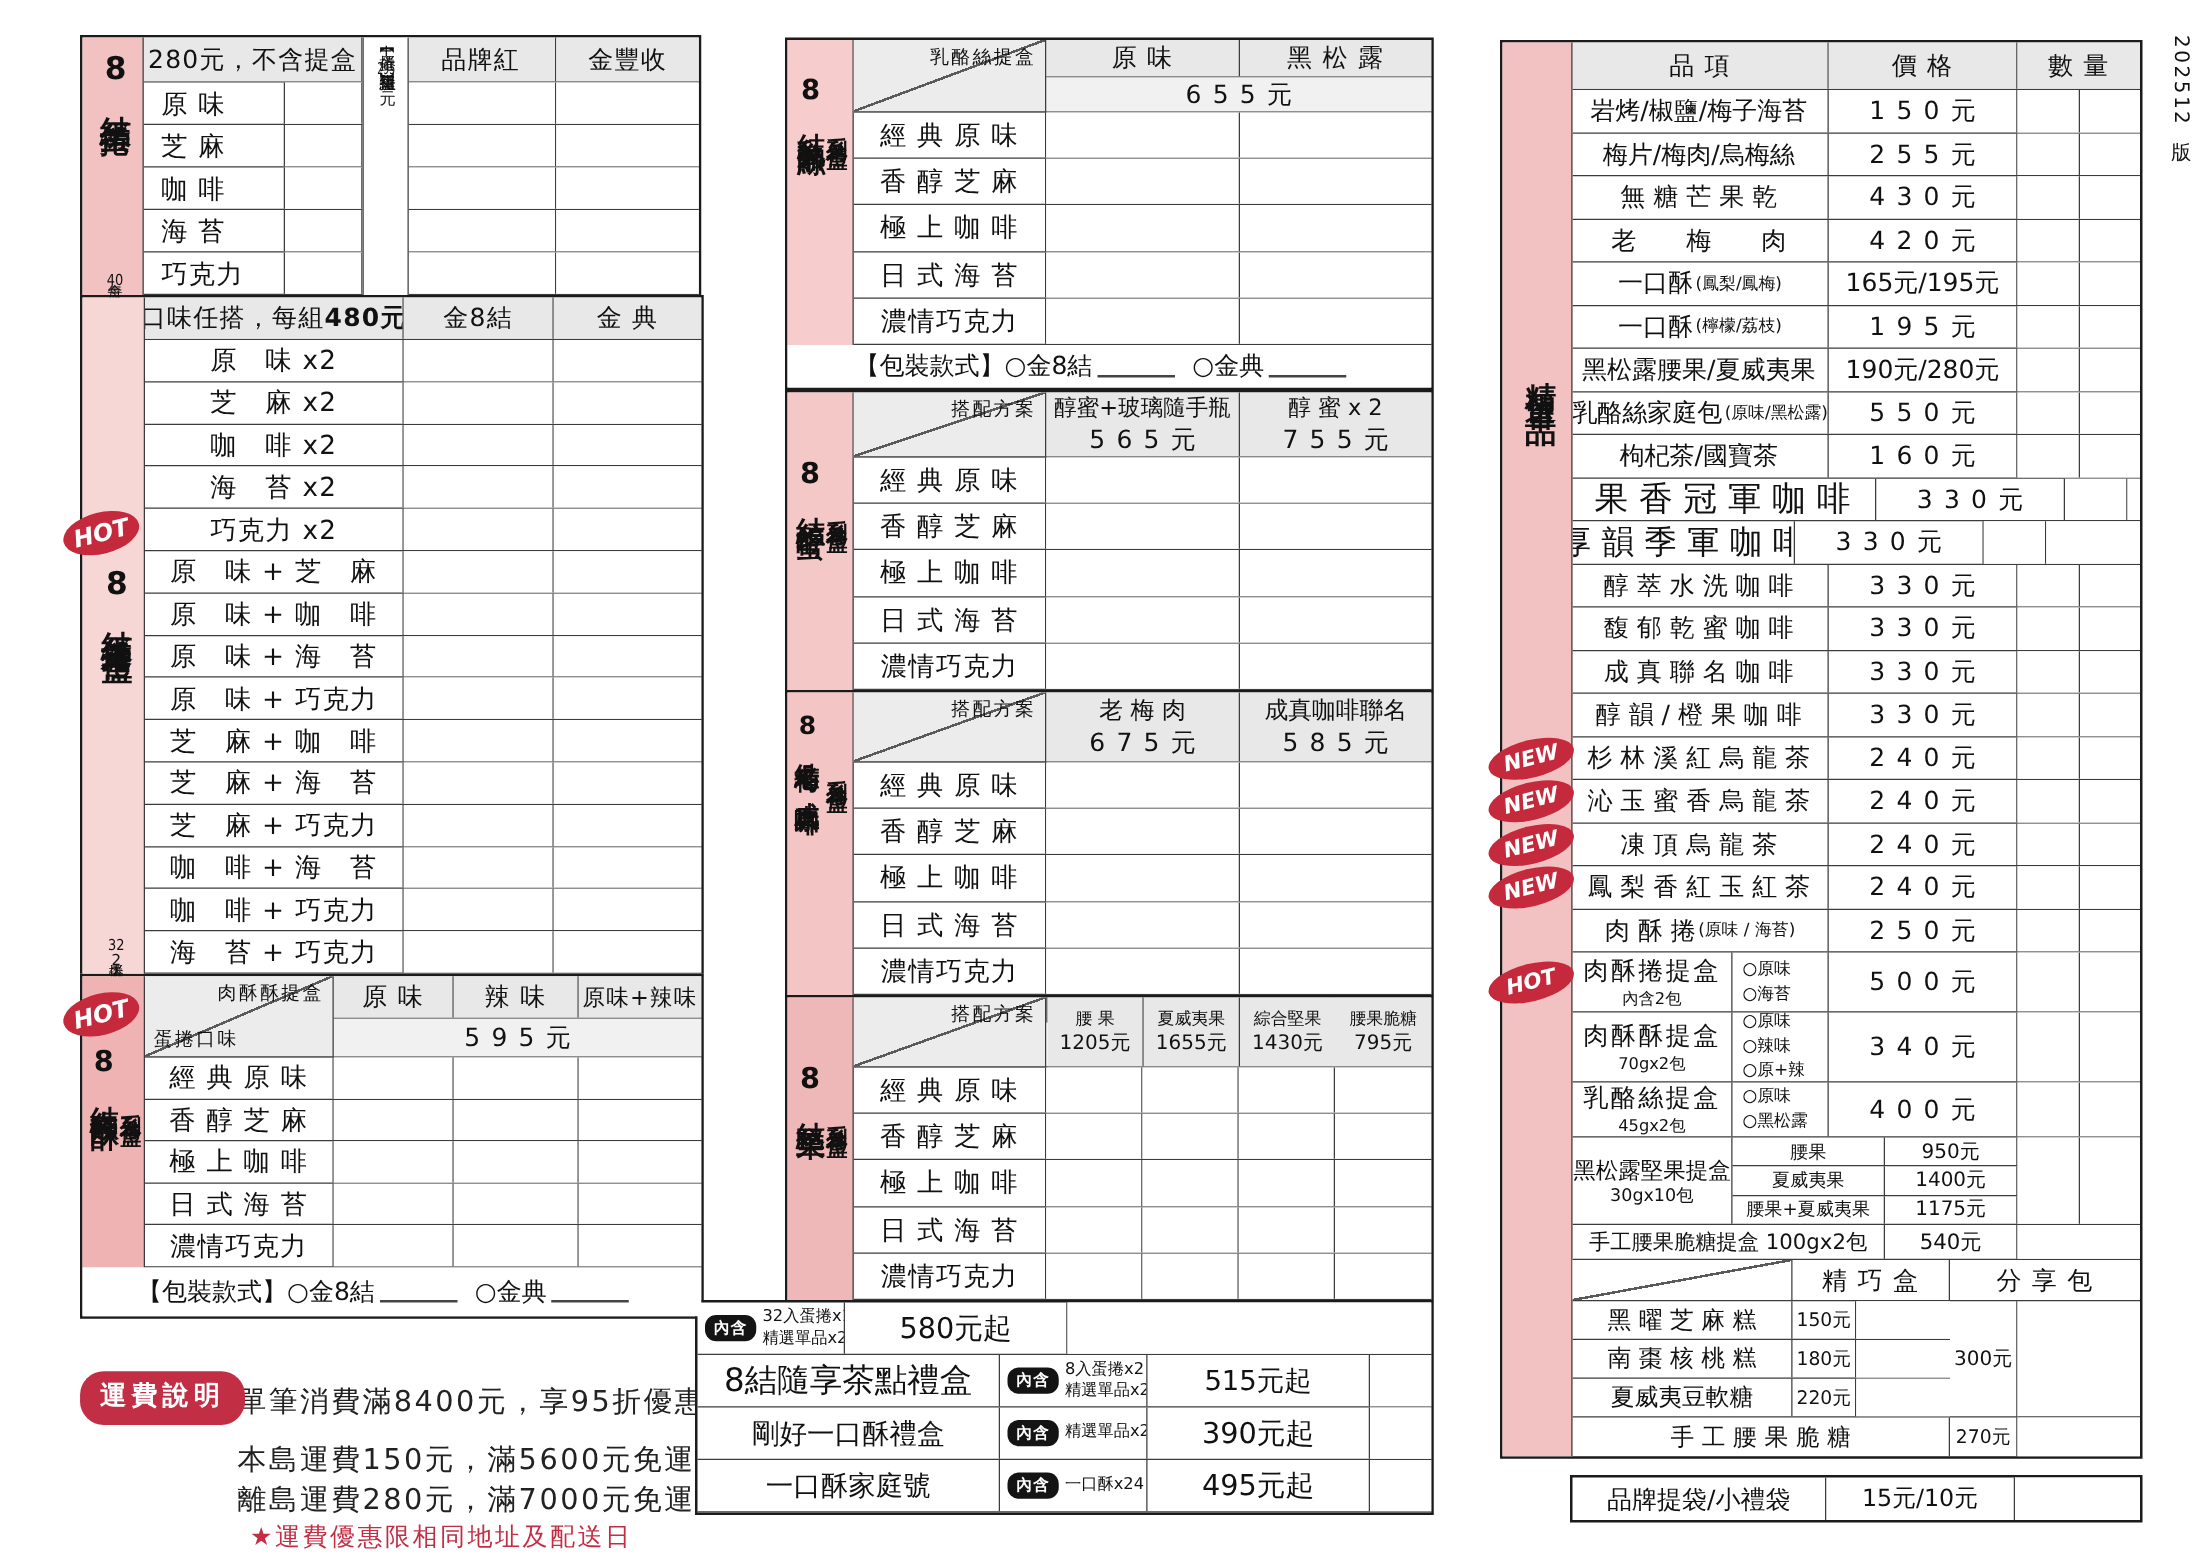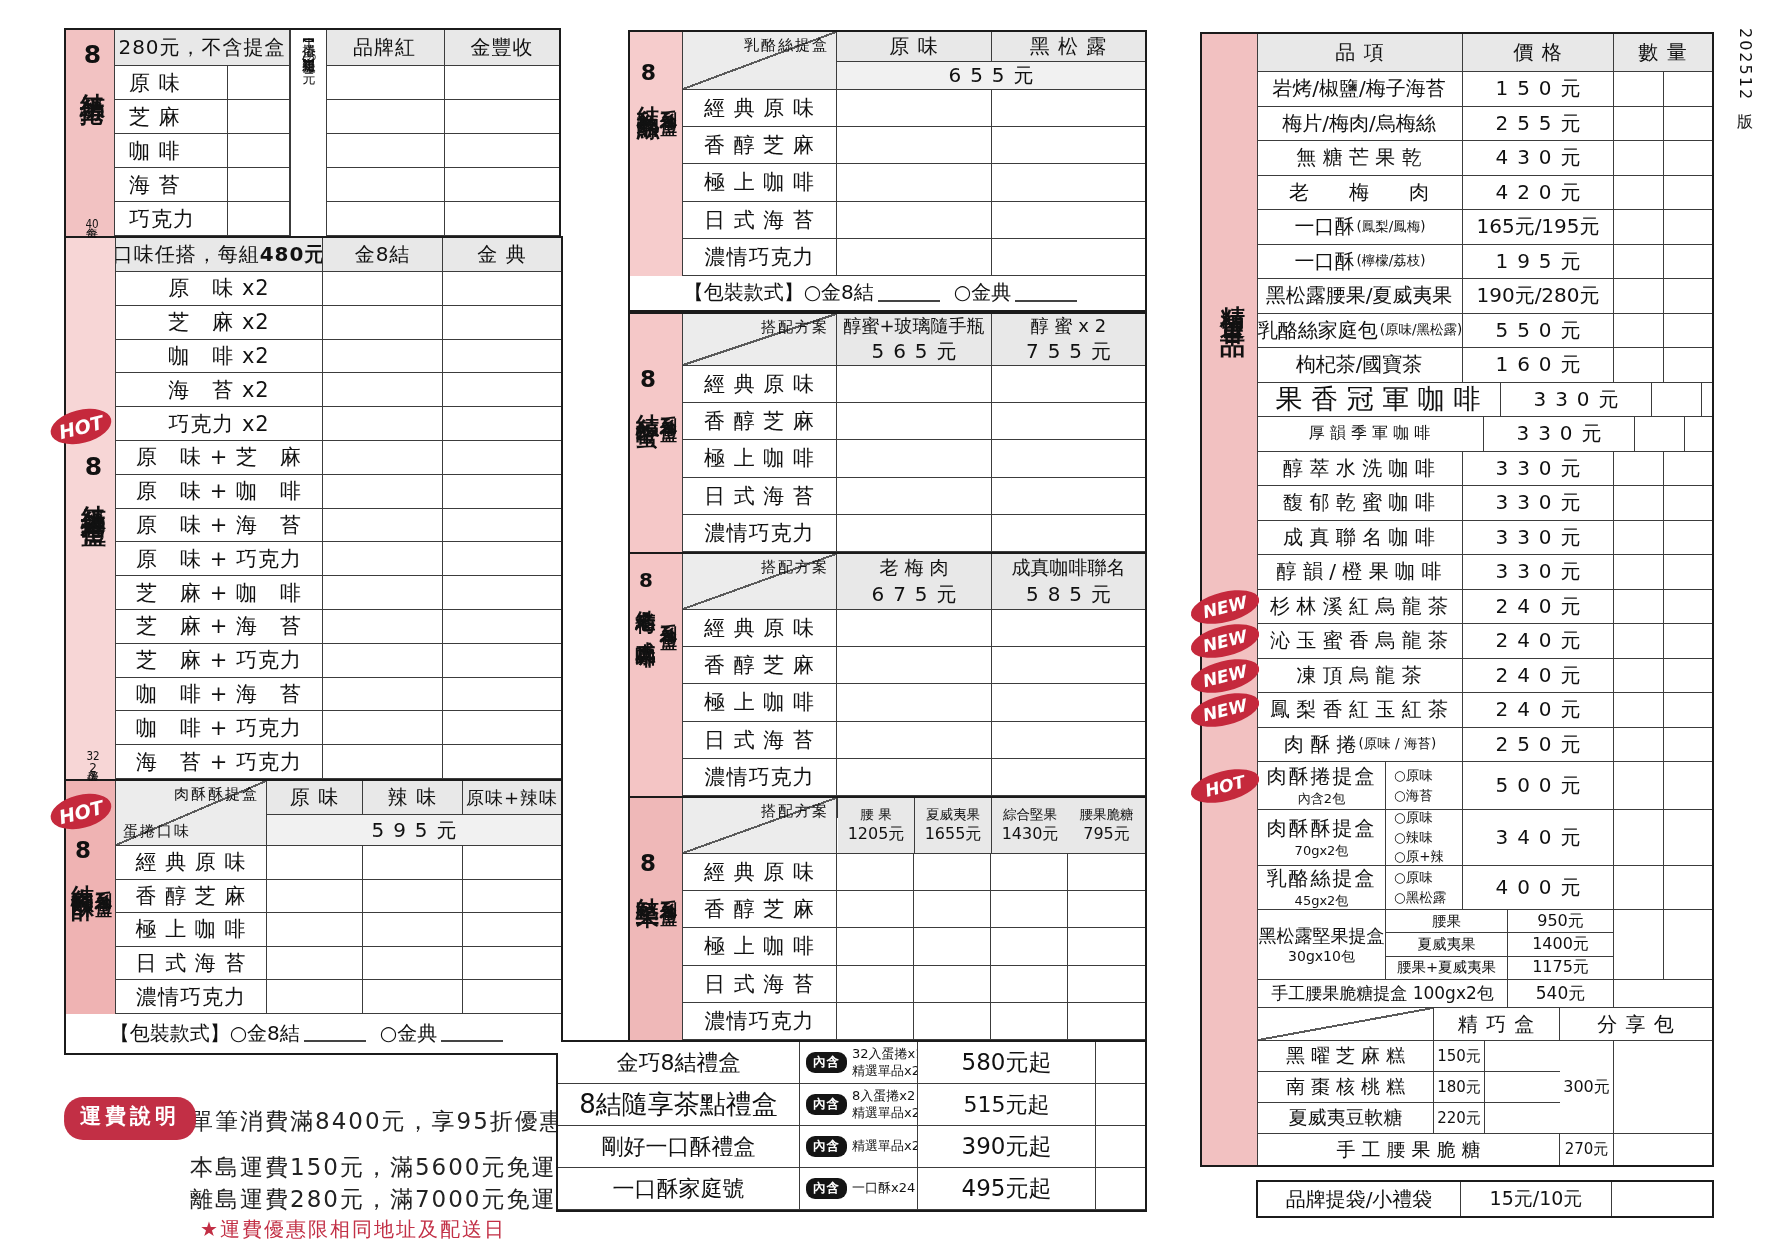--- a/index.html
+++ b/index.html
@@ -681,7 +681,7 @@
         </div>
           <div class="row" style="height:34.5px">
 
-          <div class="cell" style="width:226px;font-size:16px">
+          <div class="cell" style="width:178px;font-size:26px">
             <span>厚 韻 季 軍 咖 啡</span>
               <span class="rsmall"></span>
           </div>

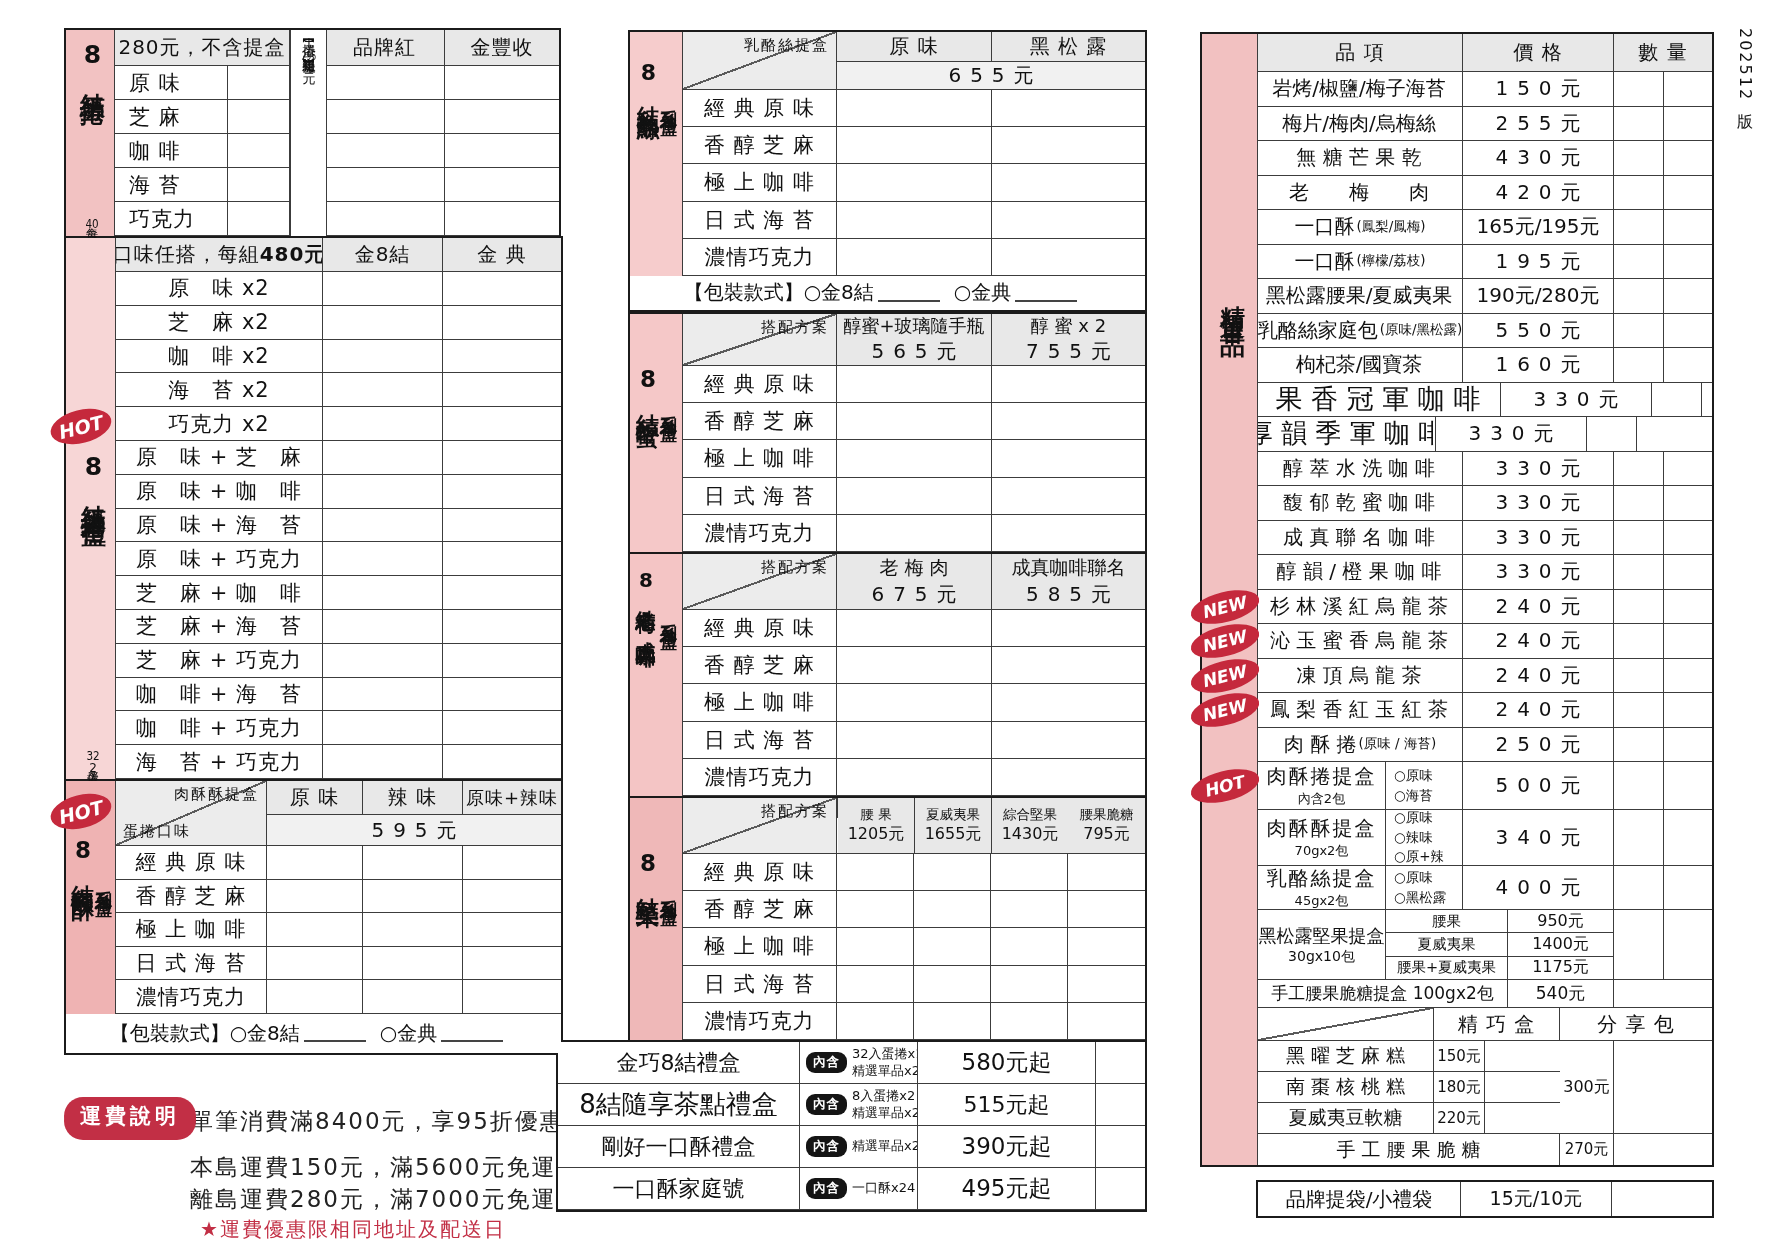--- a/index.html
+++ b/index.html
@@ -516,7 +516,6 @@
     <div class="gifthost">
 
     <div class="row grow" style="height:42px">
-        <div class="cell glabel" style="width:242px;font-size:22px">金巧8結禮盒</div>
         <div class="cell" style="width:118px;justify-content:flex-start;padding-left:6px">
           <span class="pillb">內含</span>
           <span class="gcontents">

